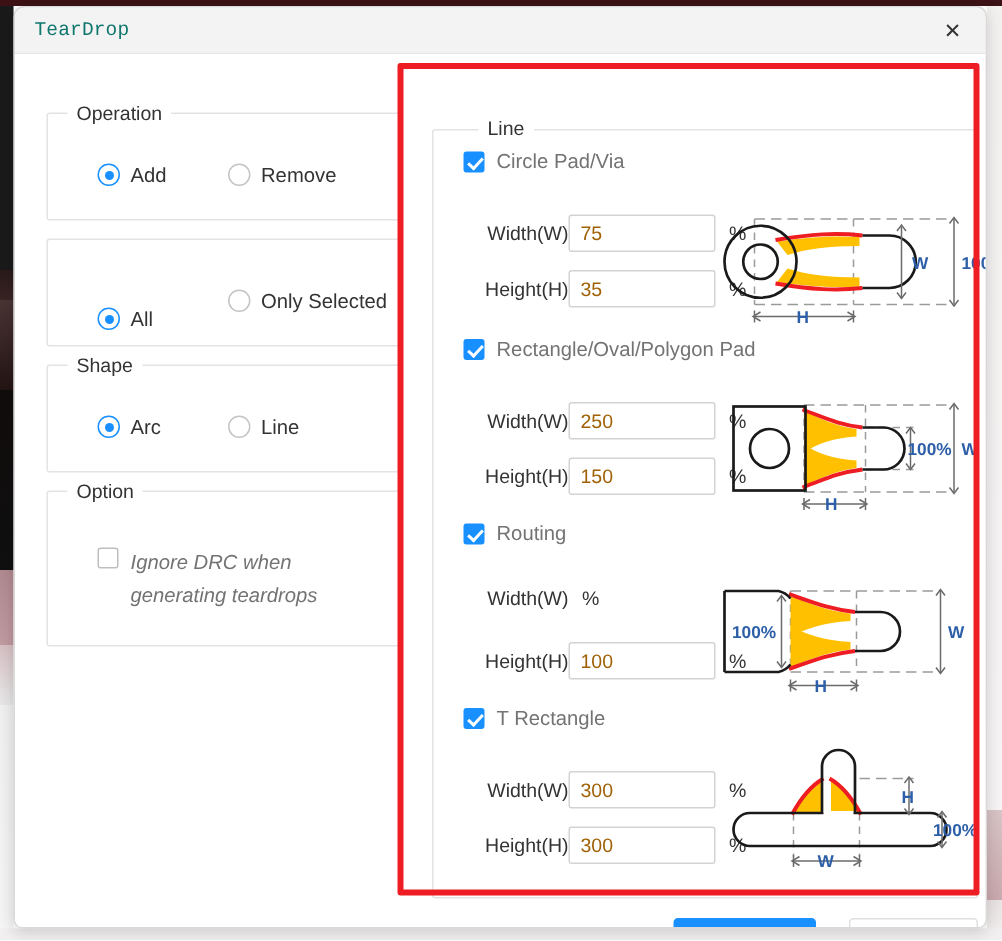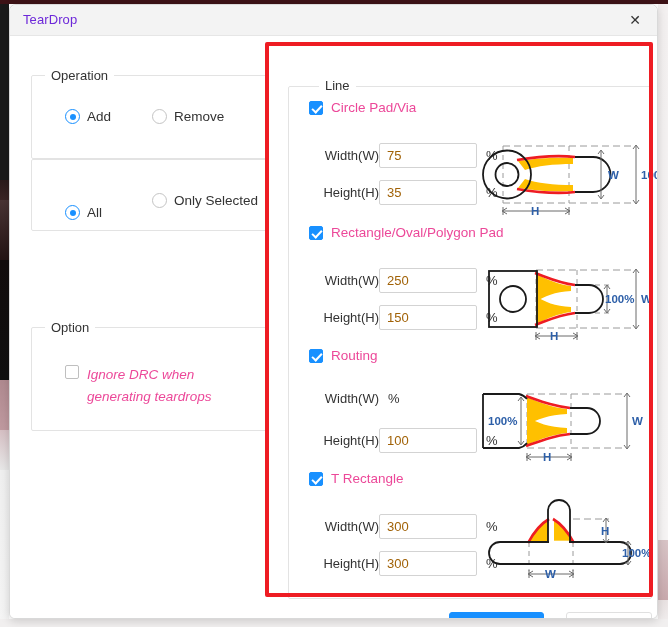--- a/index.html
+++ b/index.html
@@ -66,8 +66,9 @@
     position: absolute;
     left: 13px; top: 7px;
     font-size: 13px;
-    color: #6d28d9;
+    color: #0f766e;
     letter-spacing: 0.1px;
+    font-family: Liberation Mono, monospace;
   }
   .close-btn {
     position: absolute;

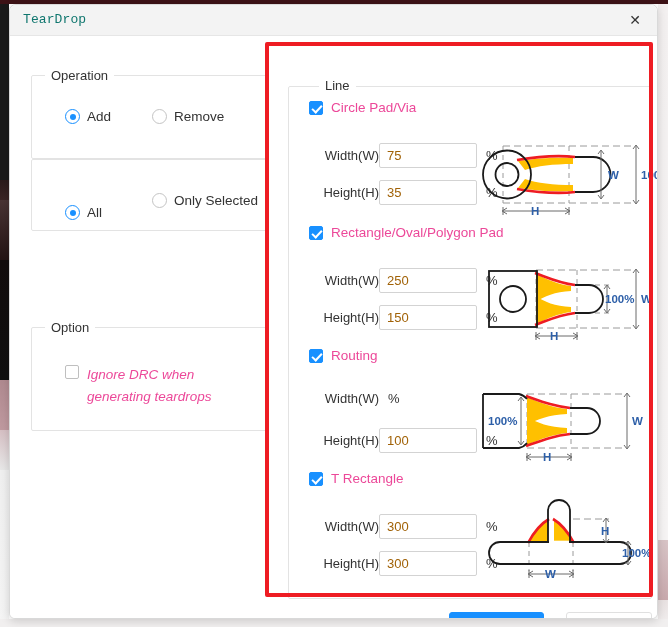--- a/index.html
+++ b/index.html
@@ -201,7 +201,7 @@
 
     <div class="body">
 
-      <div class="gbox" style="left:21px; top:39px; width:237px; height:84px;">
+      <div class="gbox" style="left:21px; top:39px; width:237px; height:72px;">
         <div class="legend">Operation</div>
         <div class="radio-row" style="left:33px; top:33px;">
           <span class="radio on"></span>

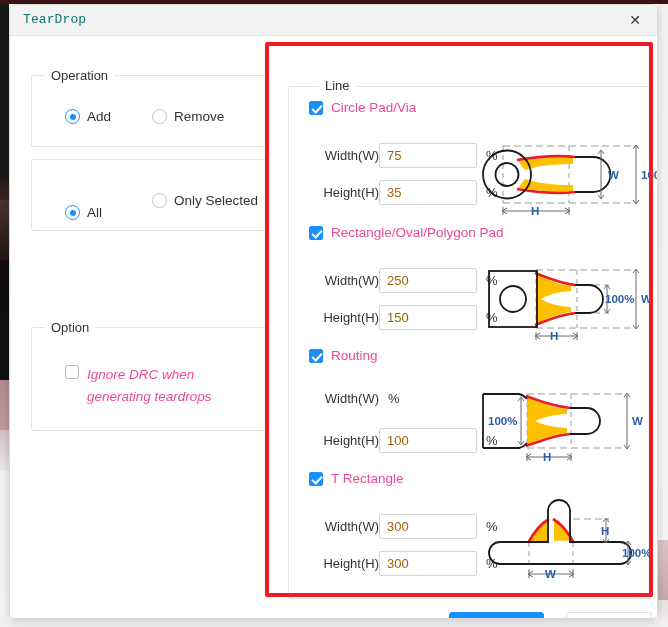--- a/index.html
+++ b/index.html
@@ -125,7 +125,7 @@
     border: solid #fff; border-width: 0 2px 2px 0;
     transform: rotate(43deg);
   }
-  .cb-label { font-size: 13.5px; color: #ec4899; margin-left: 8px; line-height: 16px; }
+  .cb-label { font-size: 13.5px; color: #737373; margin-left: 8px; line-height: 16px; }
 
   
   .rbox {

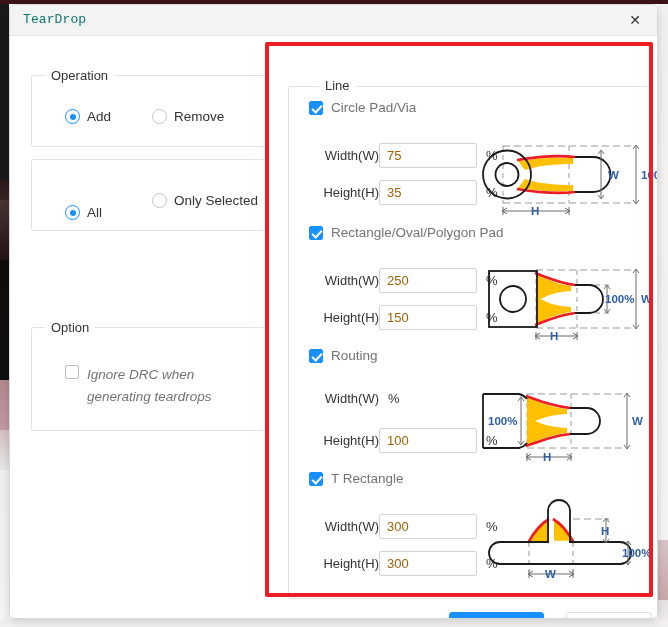--- a/index.html
+++ b/index.html
@@ -224,6 +224,17 @@
         </div>
       </div>
 
+      <div class="gbox" style="left:21px; top:207px; width:237px; height:72px;">
+        <div class="legend">Shape</div>
+        <div class="radio-row" style="left:33px; top:33px;">
+          <span class="radio on"></span>
+          <span class="radio-label">Arc</span>
+        </div>
+        <div class="radio-row" style="left:120px; top:33px;">
+          <span class="radio off"></span>
+          <span class="radio-label">Line</span>
+        </div>
+      </div>
 
       <div class="gbox" style="left:21px; top:291px; width:237px; height:104px;">
         <div class="legend">Option</div>

